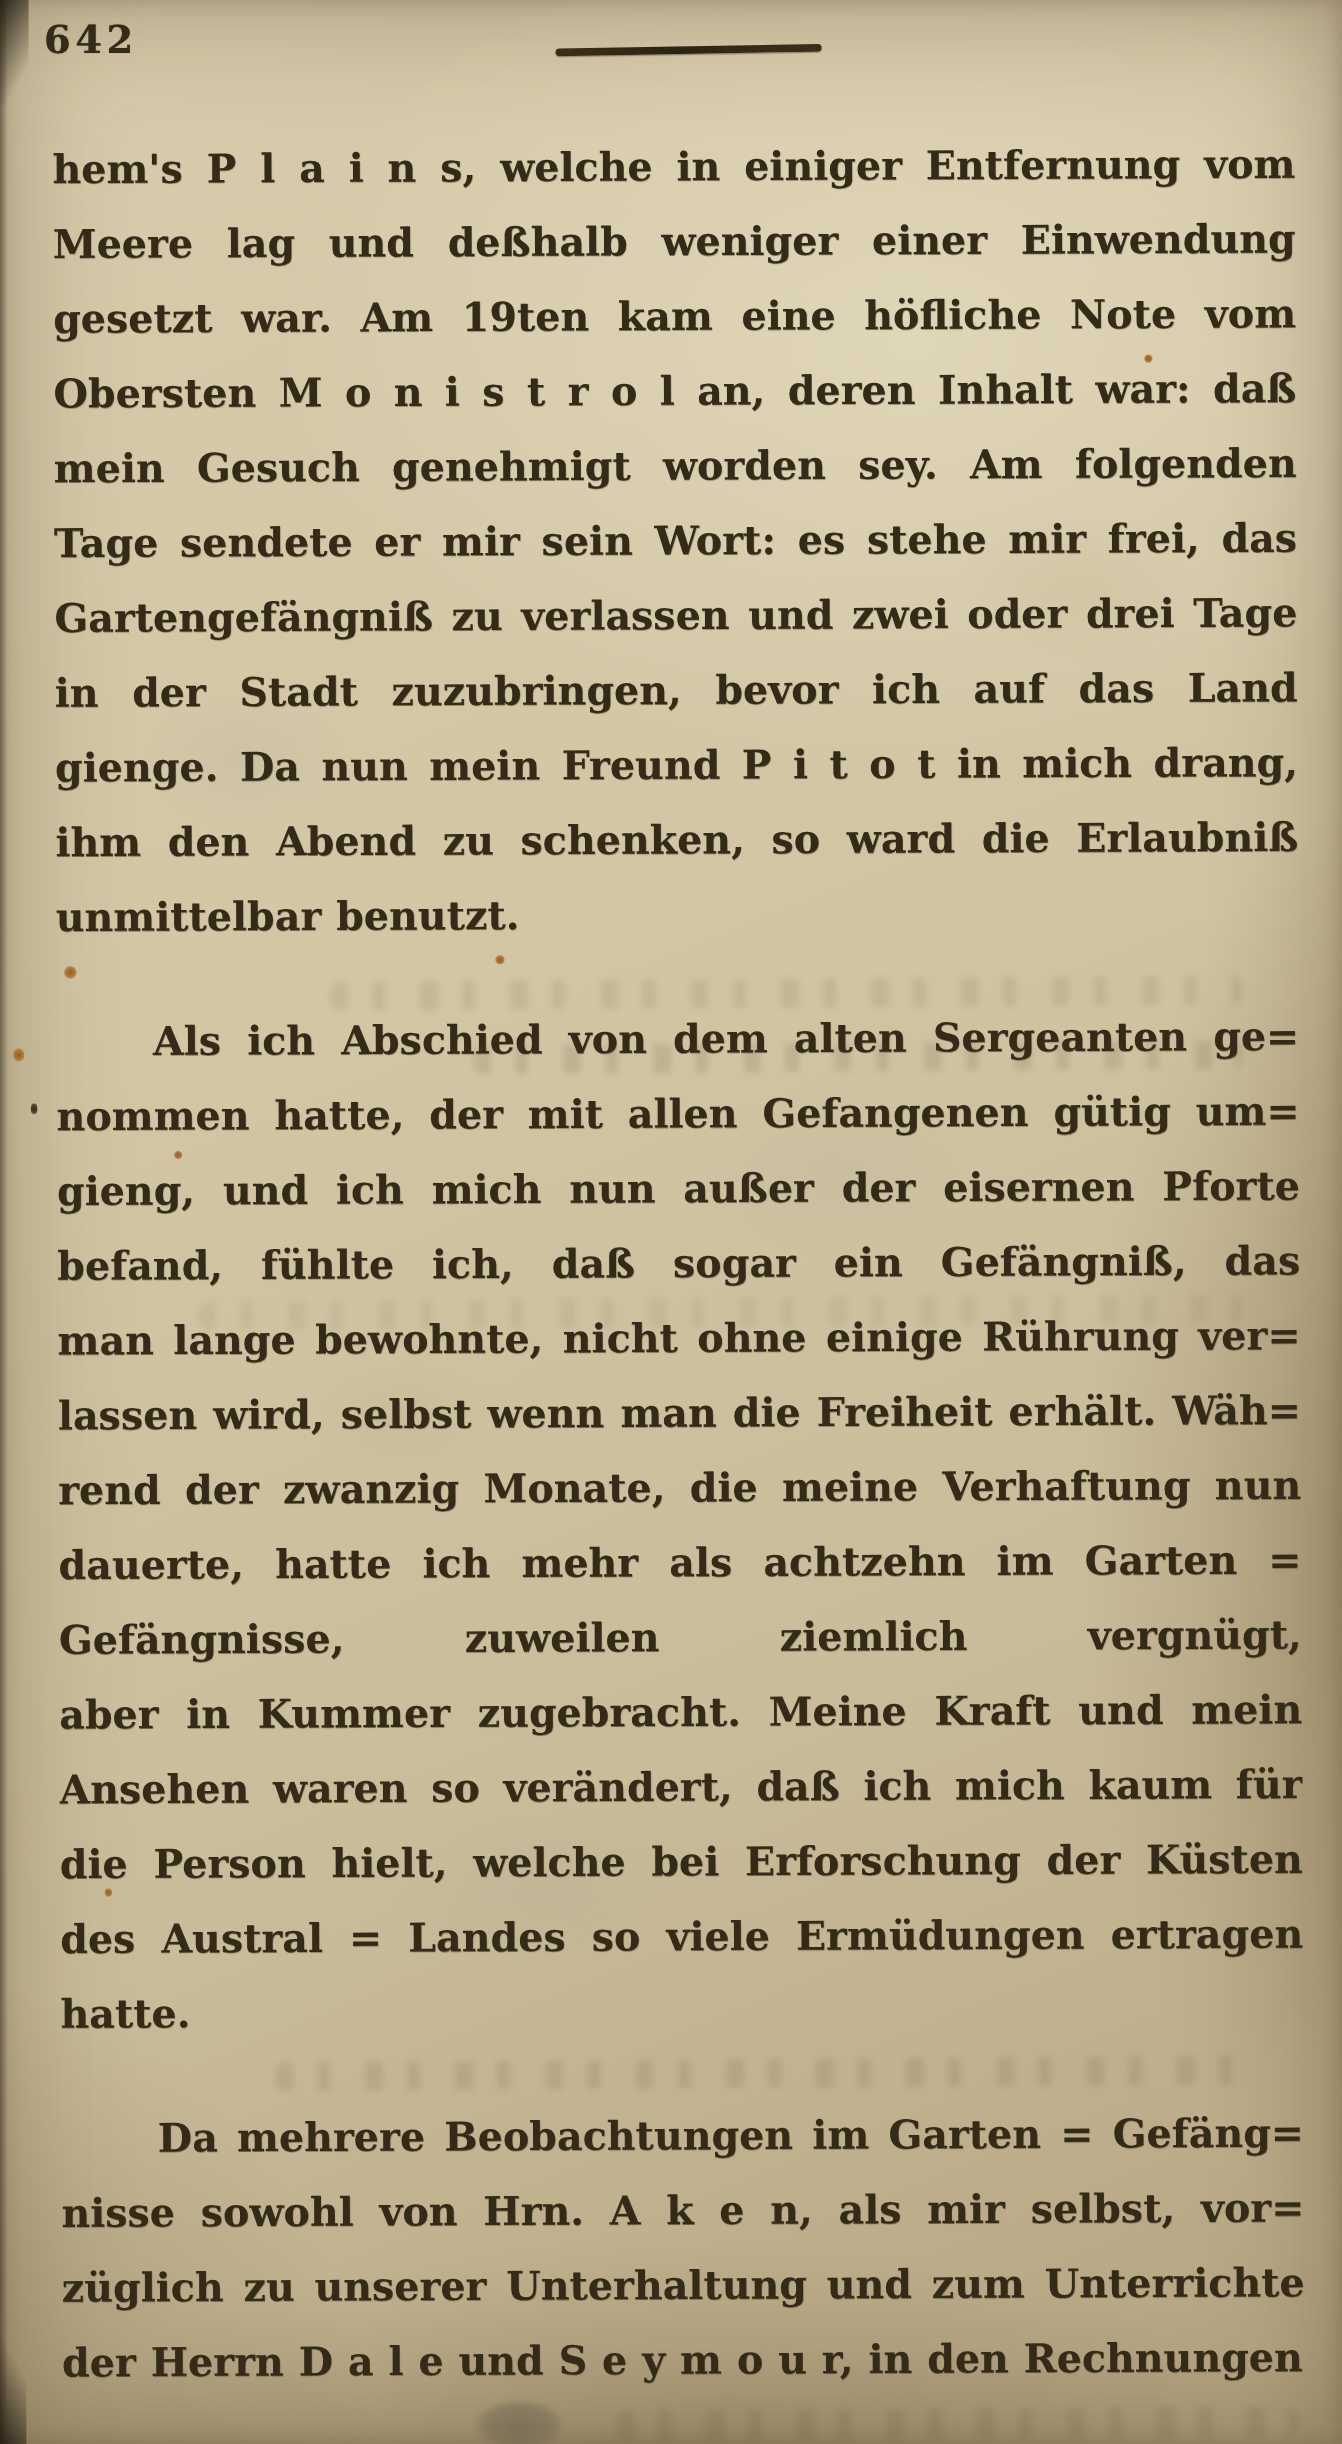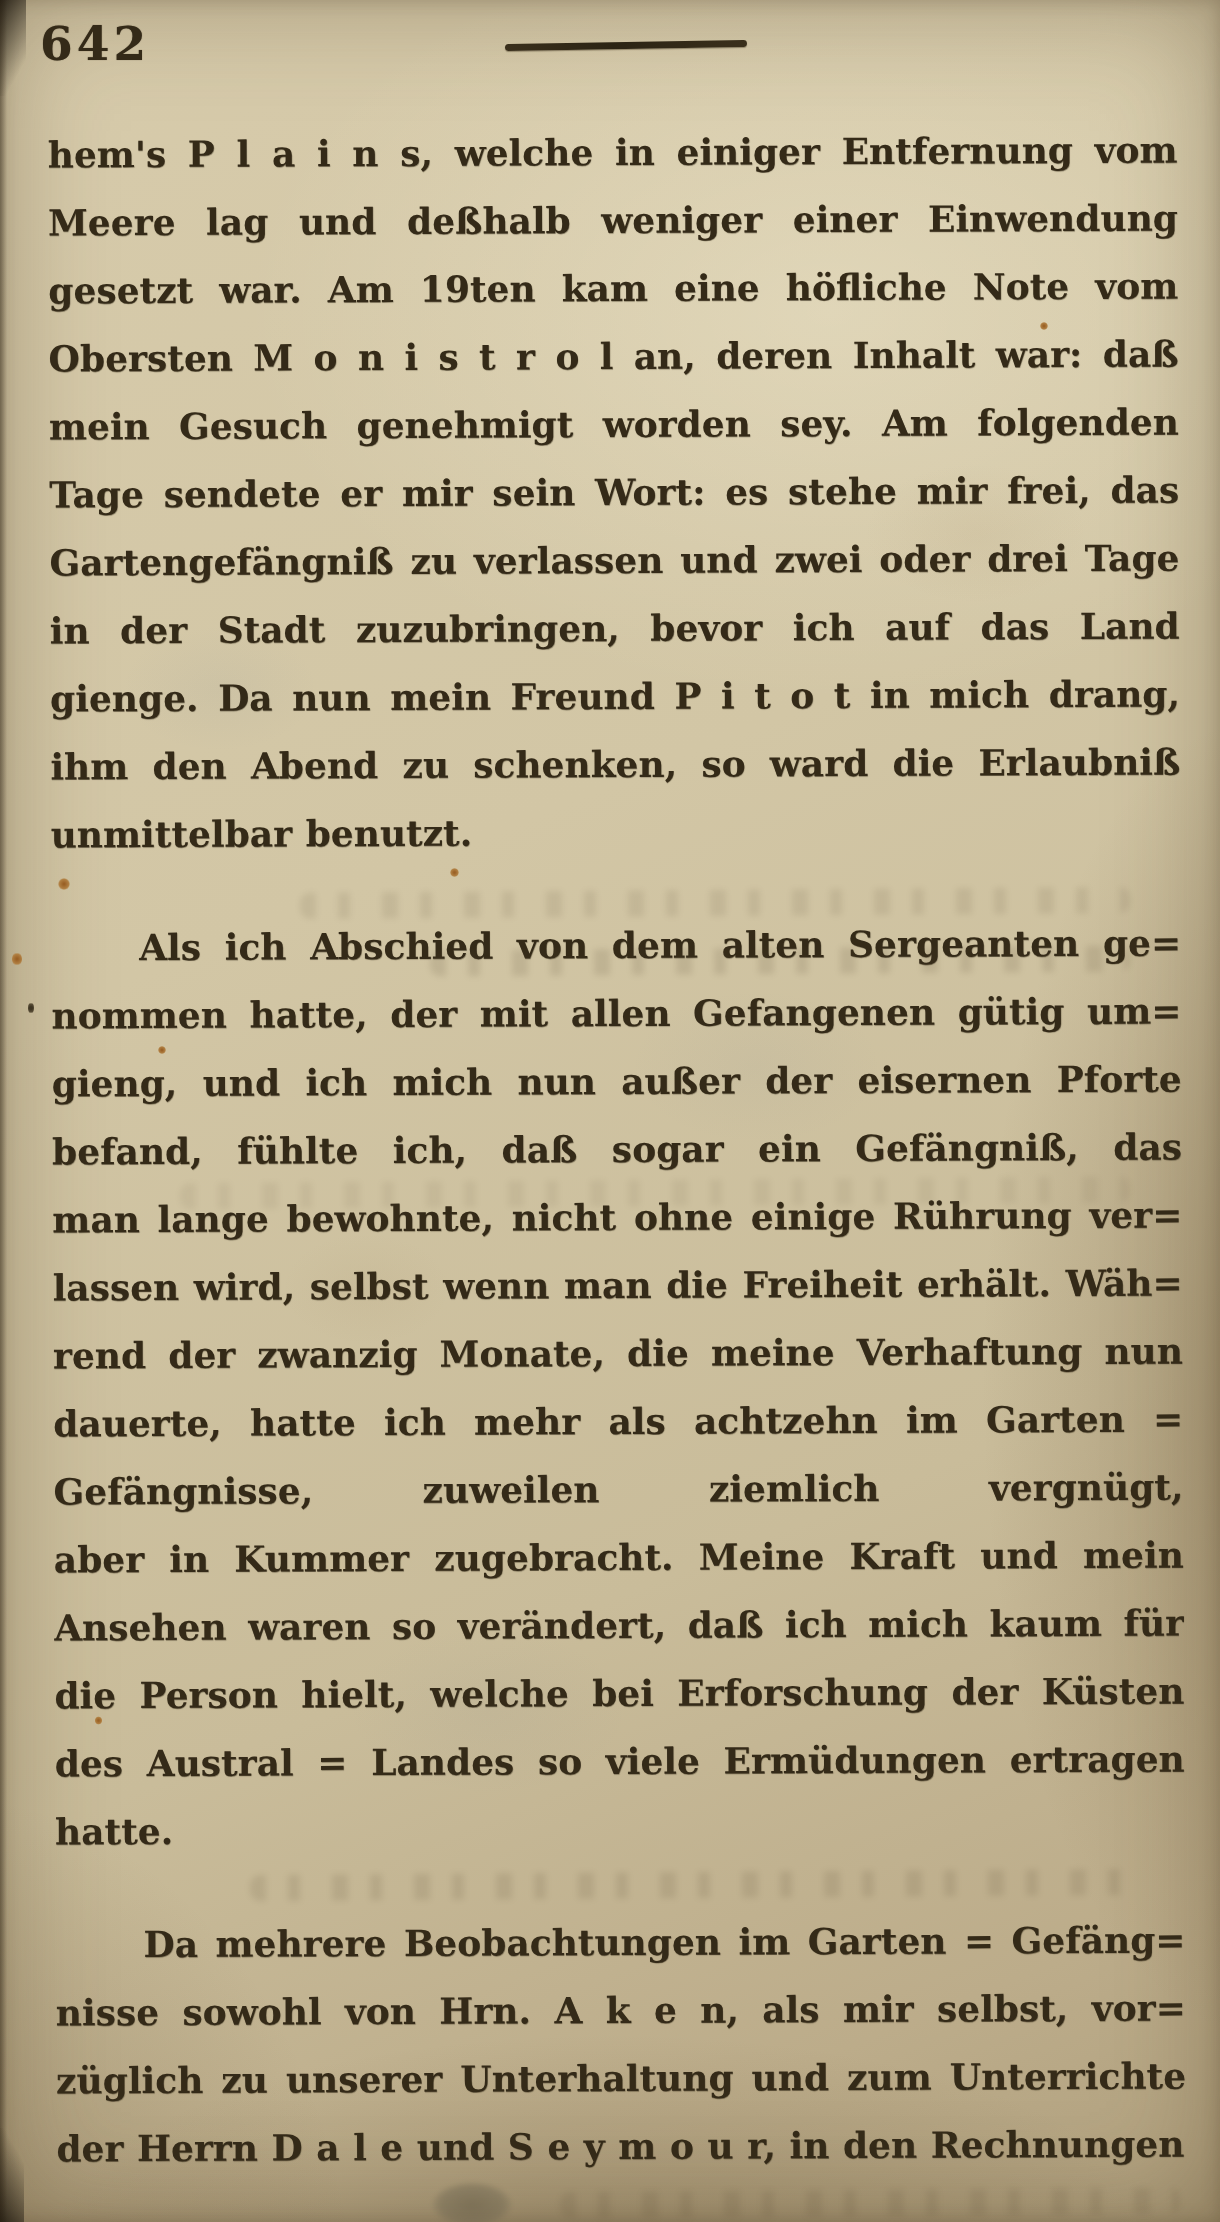--- a/index.html
+++ b/index.html
@@ -29,7 +29,7 @@
   }
   .pagenum{
     position:absolute;left:40px;top:16px;
-    font-size:47px;font-weight:bold;letter-spacing:4px;
+    font-size:35px;font-weight:bold;letter-spacing:4px;
     text-shadow:0 0 1px rgba(40,30,15,.6);
   }
   .rule{

